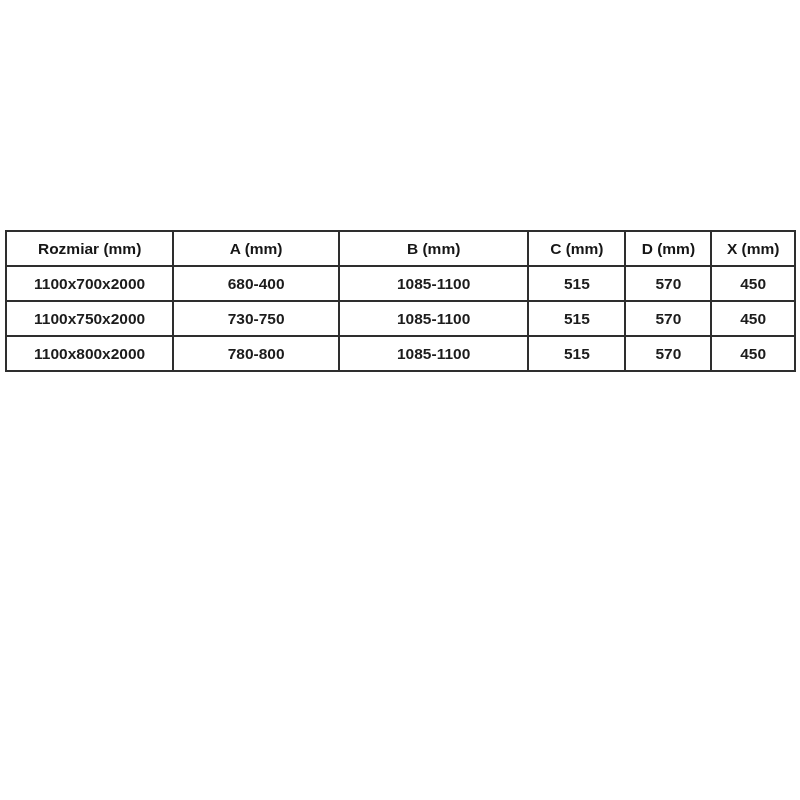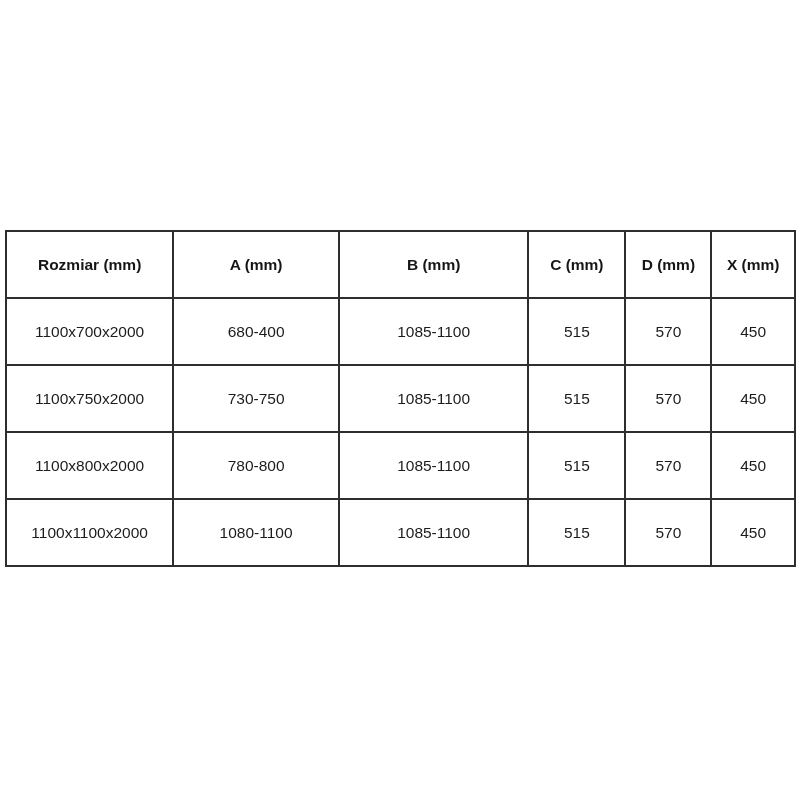--- a/index.html
+++ b/index.html
@@ -34,7 +34,7 @@
     text-align: center;
     vertical-align: middle;
     height: 33px; 
-    padding: 16px 4px;
+    padding: 0 4px;
     font-size: 15.5px;
     line-height: 1;
     white-space: nowrap;

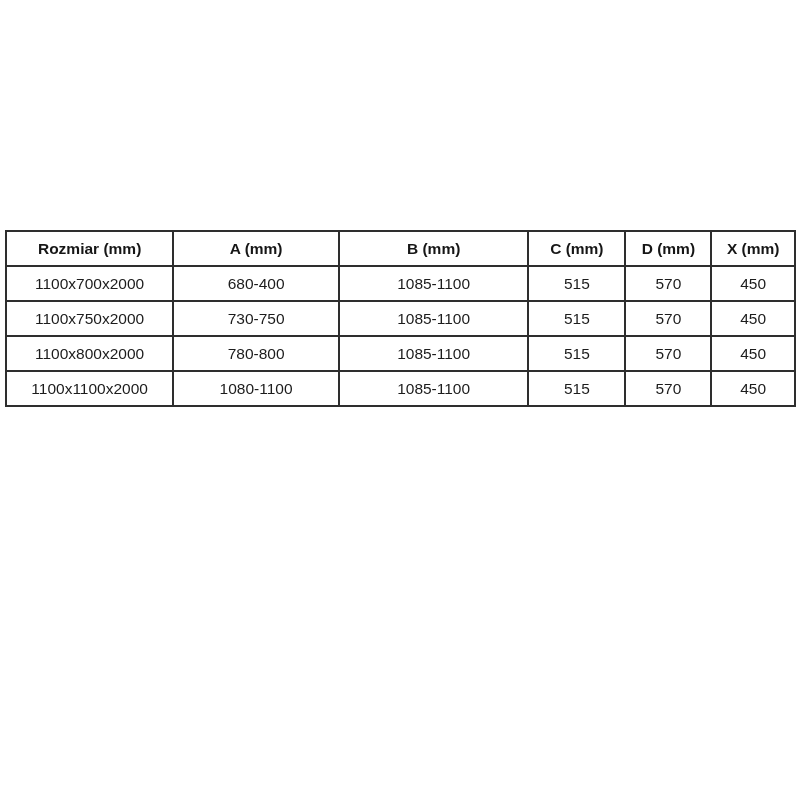--- a/index.html
+++ b/index.html
@@ -45,7 +45,7 @@
     color: #161616;
   }
   table.spec-table td {
-    font-weight: normal;
+    font-weight: bold;
   }
   col.c-rozmiar { width: 21.2%; }
   col.c-a       { width: 21.0%; }

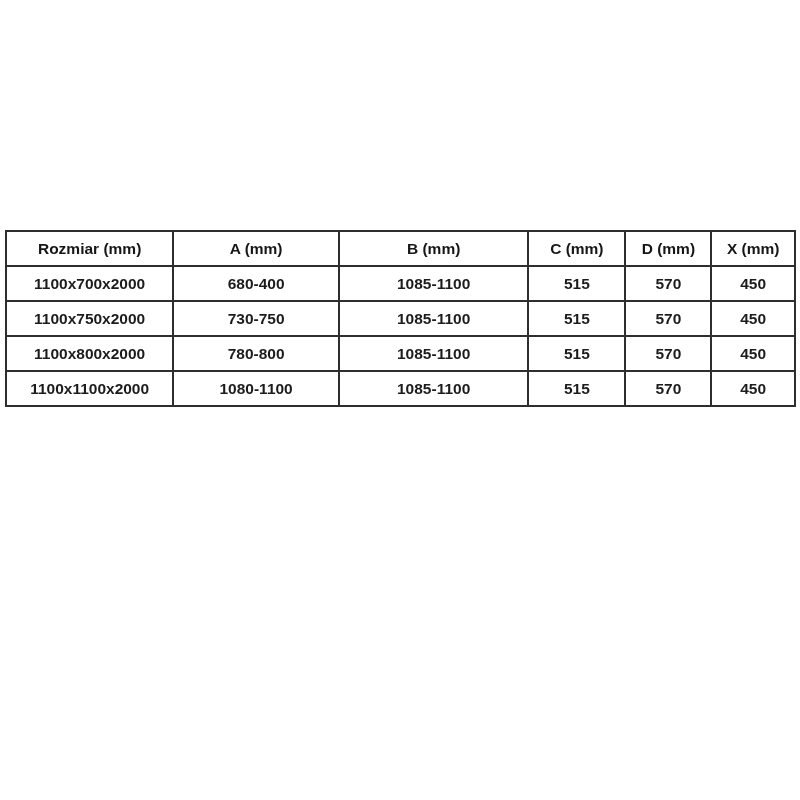--- a/index.html
+++ b/index.html
@@ -102,14 +102,6 @@
         <td>570</td>
         <td>450</td>
       </tr>
-      <tr>
-        <td>1100x1100x2000</td>
-        <td>1080-1100</td>
-        <td>1085-1100</td>
-        <td>515</td>
-        <td>570</td>
-        <td>450</td>
-      </tr>
     </tbody>
   </table>
 </div>

